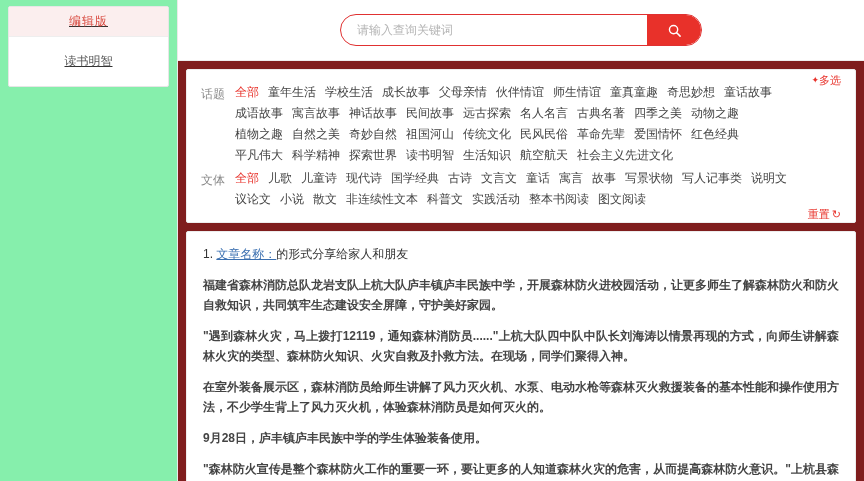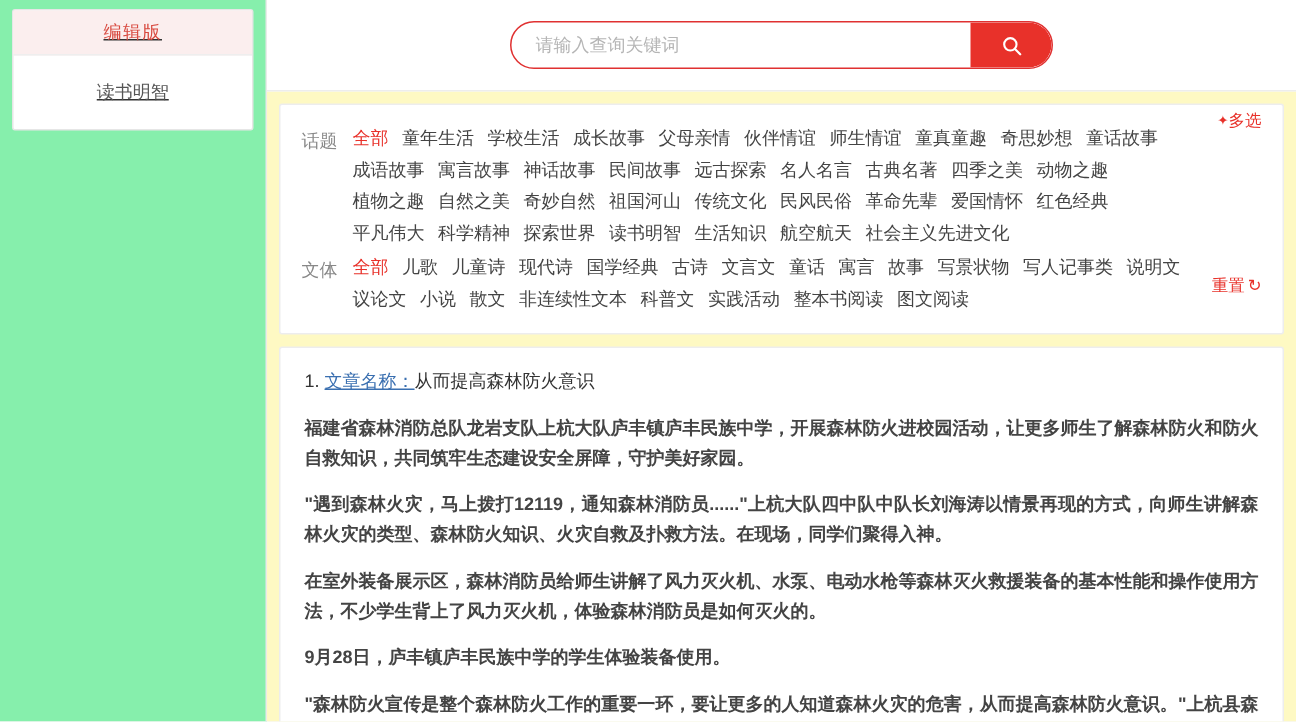--- a/index.html
+++ b/index.html
@@ -59,7 +59,7 @@
   .main {
     flex: 1;
     position: relative;
-    background: #fef9c3;
+    background: #7f1d1d;
     overflow: hidden;
   }
 

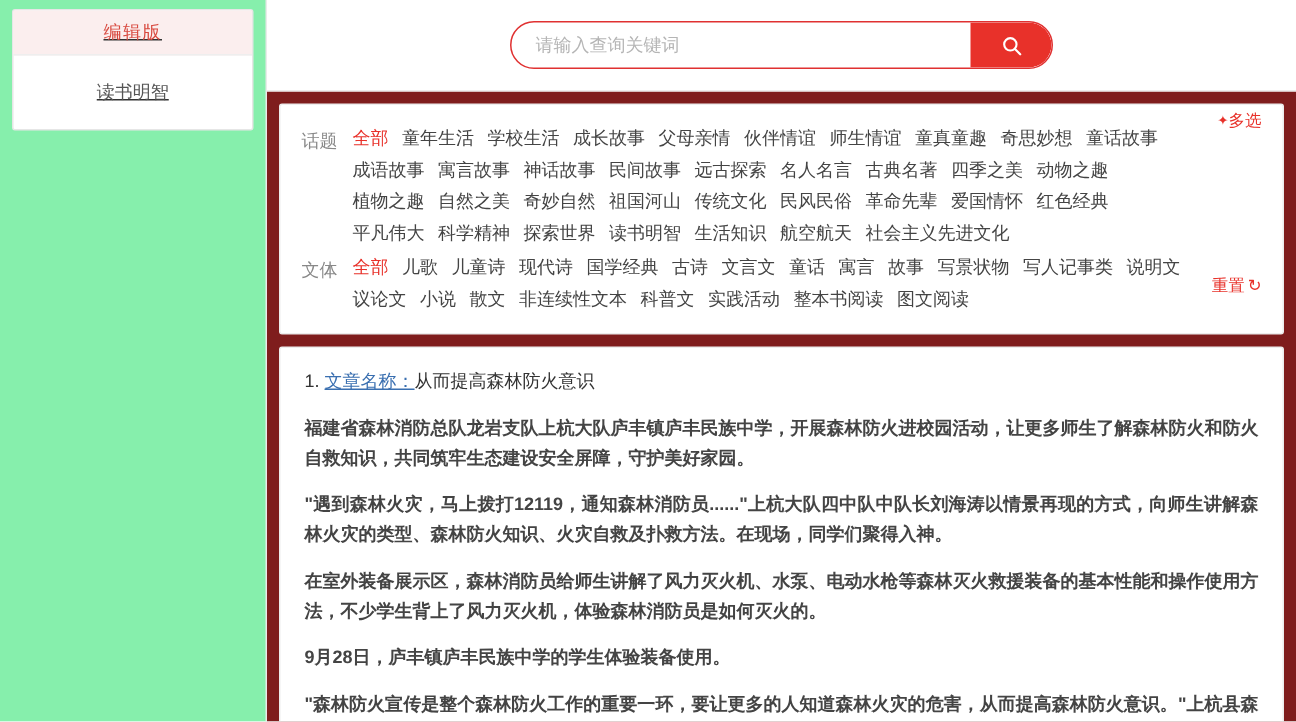--- a/index.html
+++ b/index.html
@@ -156,7 +156,7 @@
   .reset {
     position: absolute;
     right: 14px;
-    bottom: 24px;
+    bottom: 0;
     color: #e8312a;
     font-size: 11px;
     cursor: pointer;

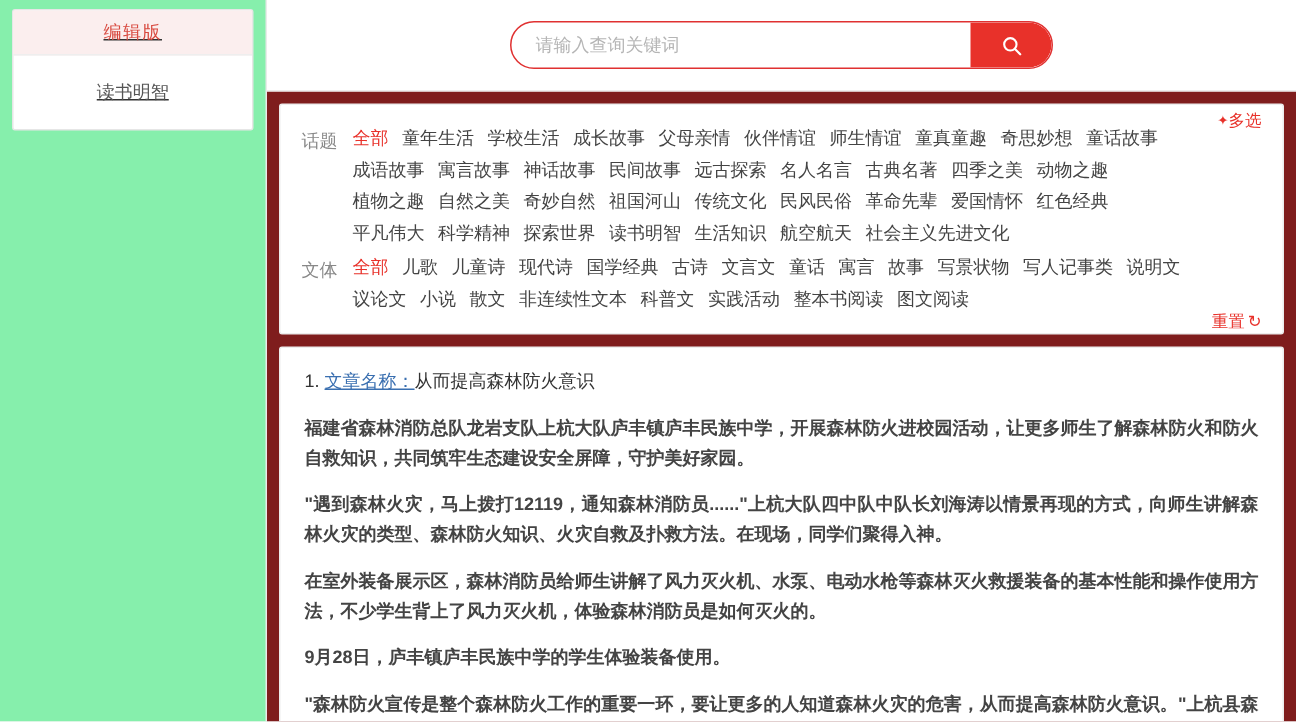--- a/index.html
+++ b/index.html
@@ -256,7 +256,7 @@
     <div class="article">
       <div class="article-title-line">
         <span class="article-index">1.</span>
-        <span class="article-label-link">文章名称：</span><span class="article-title">从而提高森林防火意识</span>
+        <span class="article-label-link">文章名称：</span><span class="article-title">的形式分享给家人和朋友</span>
       </div>
       <p>福建省森林消防总队龙岩支队上杭大队庐丰镇庐丰民族中学，开展森林防火进校园活动，让更多师生了解森林防火和防火自救知识，共同筑牢生态建设安全屏障，守护美好家园。</p>
       <p>"遇到森林火灾，马上拨打12119，通知森林消防员......"上杭大队四中队中队长刘海涛以情景再现的方式，向师生讲解森林火灾的类型、森林防火知识、火灾自救及扑救方法。在现场，同学们聚得入神。</p>

